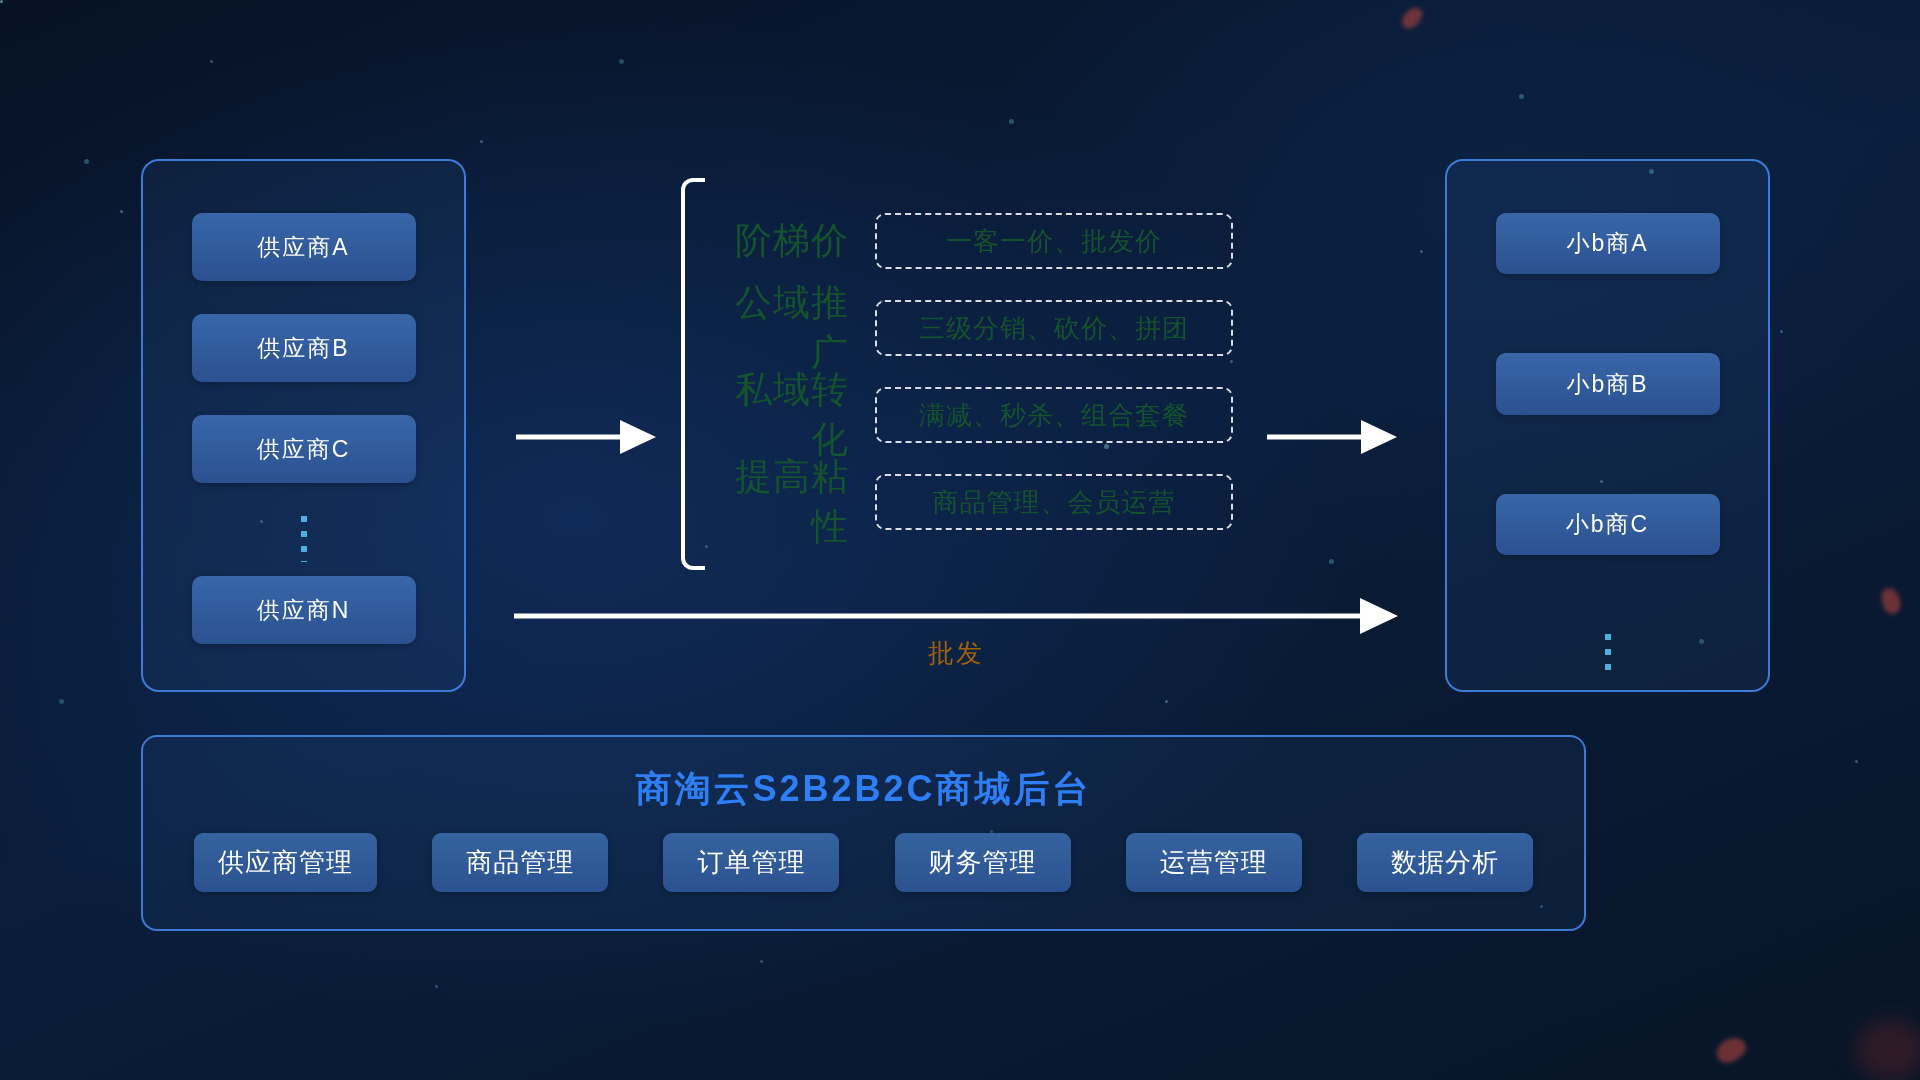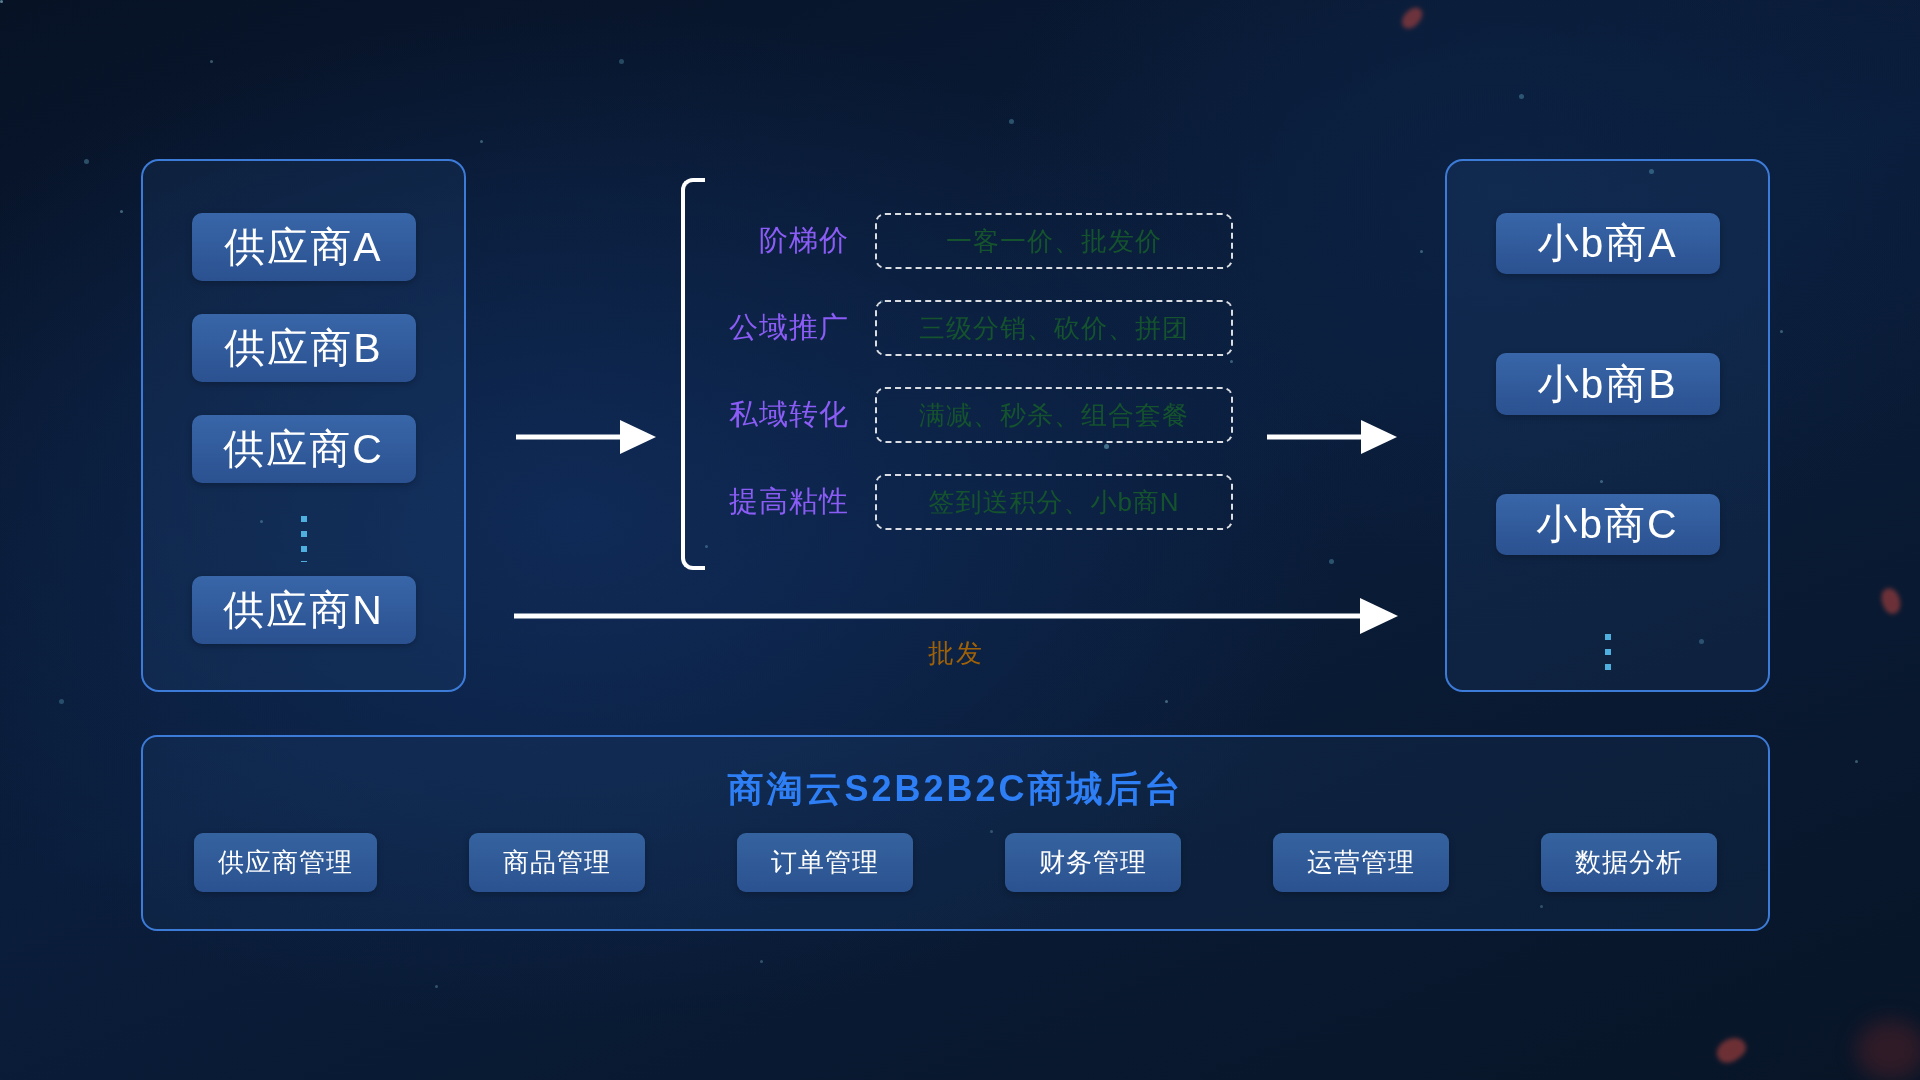--- a/index.html
+++ b/index.html
@@ -75,7 +75,7 @@
     background: linear-gradient(180deg, #3866a8 0%, #2b5190 100%);
     box-shadow: 0 2px 6px rgba(0,0,0,0.25);
     display:flex; align-items:center; justify-content:center;
-    font-size:41px; letter-spacing:2px; color:#fff;
+    font-size:23px; letter-spacing:2px; color:#fff;
     margin-bottom:33px;
   }
   .node:last-child { margin-bottom:4px; }

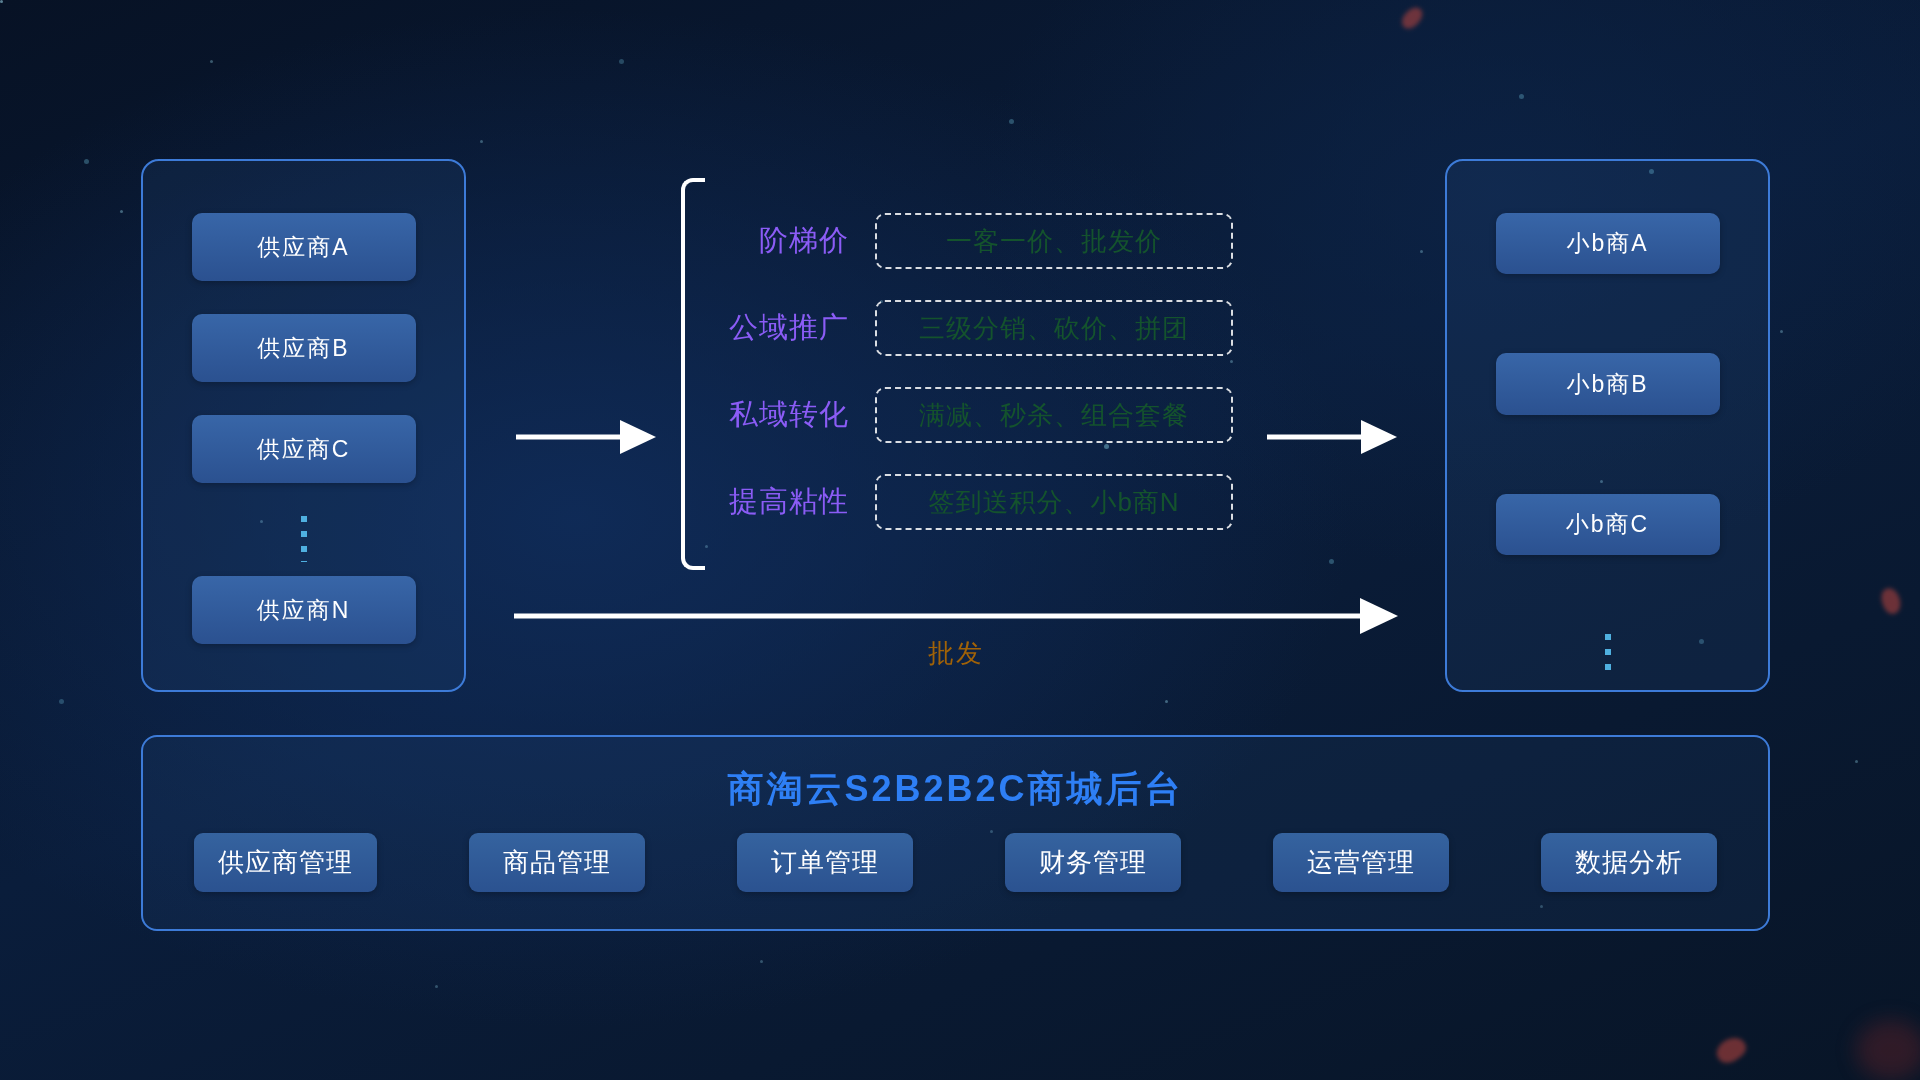--- a/index.html
+++ b/index.html
@@ -94,7 +94,7 @@
   .strategy-rows { position:absolute; left:699px; top:213px; }
   .strategy-row { display:flex; align-items:center; margin-bottom:31px; height:56px; }
   .strategy-label {
-    width:150px; text-align:right; font-size:29px; color:#8b5cf6; letter-spacing:1px;
+    width:150px; text-align:right; font-size:37px; color:#14532d; letter-spacing:1px;
     margin-right:26px; flex:0 0 auto;
   }
   .strategy-detail {

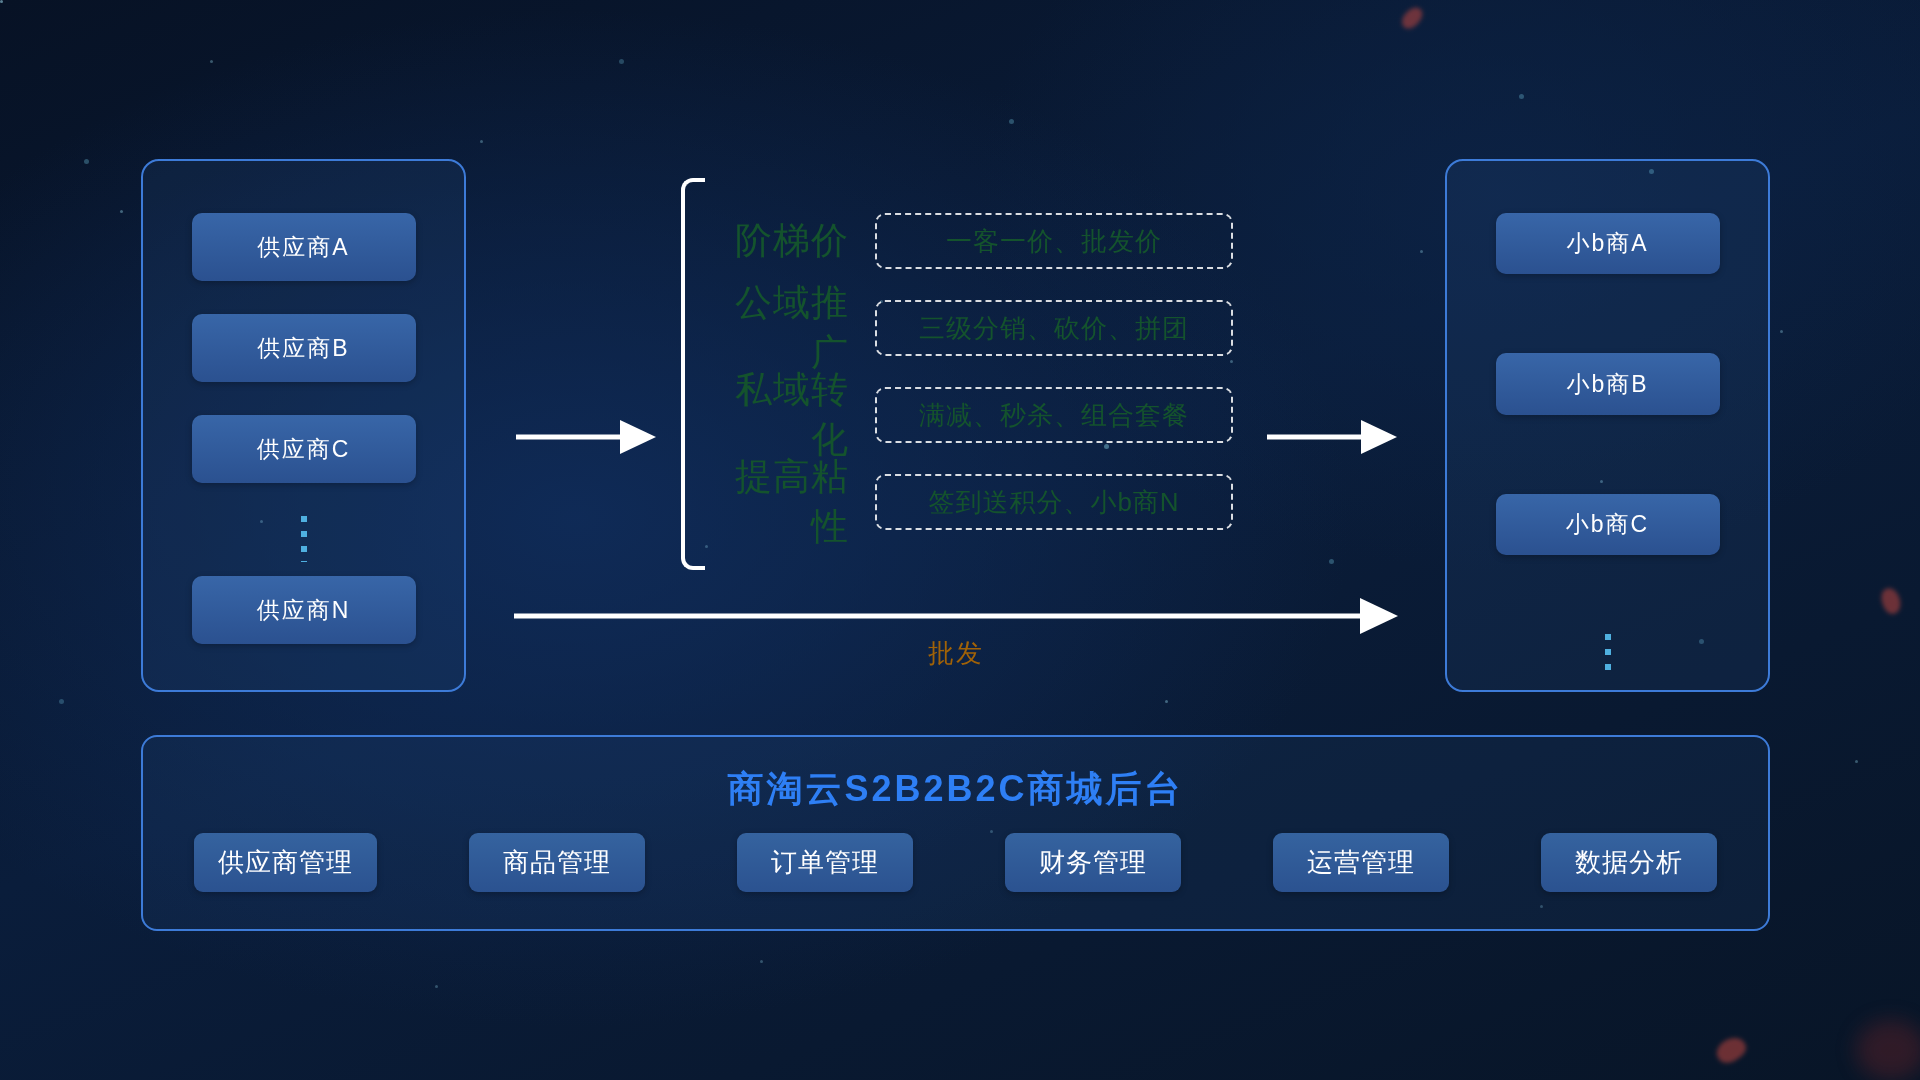--- a/index.html
+++ b/index.html
@@ -176,7 +176,7 @@
   </div>
   <div class="strategy-row">
     <div class="strategy-label">提高粘性</div>
-    <div class="strategy-detail">签到送积分、小b商N</div>
+    <div class="strategy-detail">商品管理、会员运营</div>
   </div>
 </div>
 

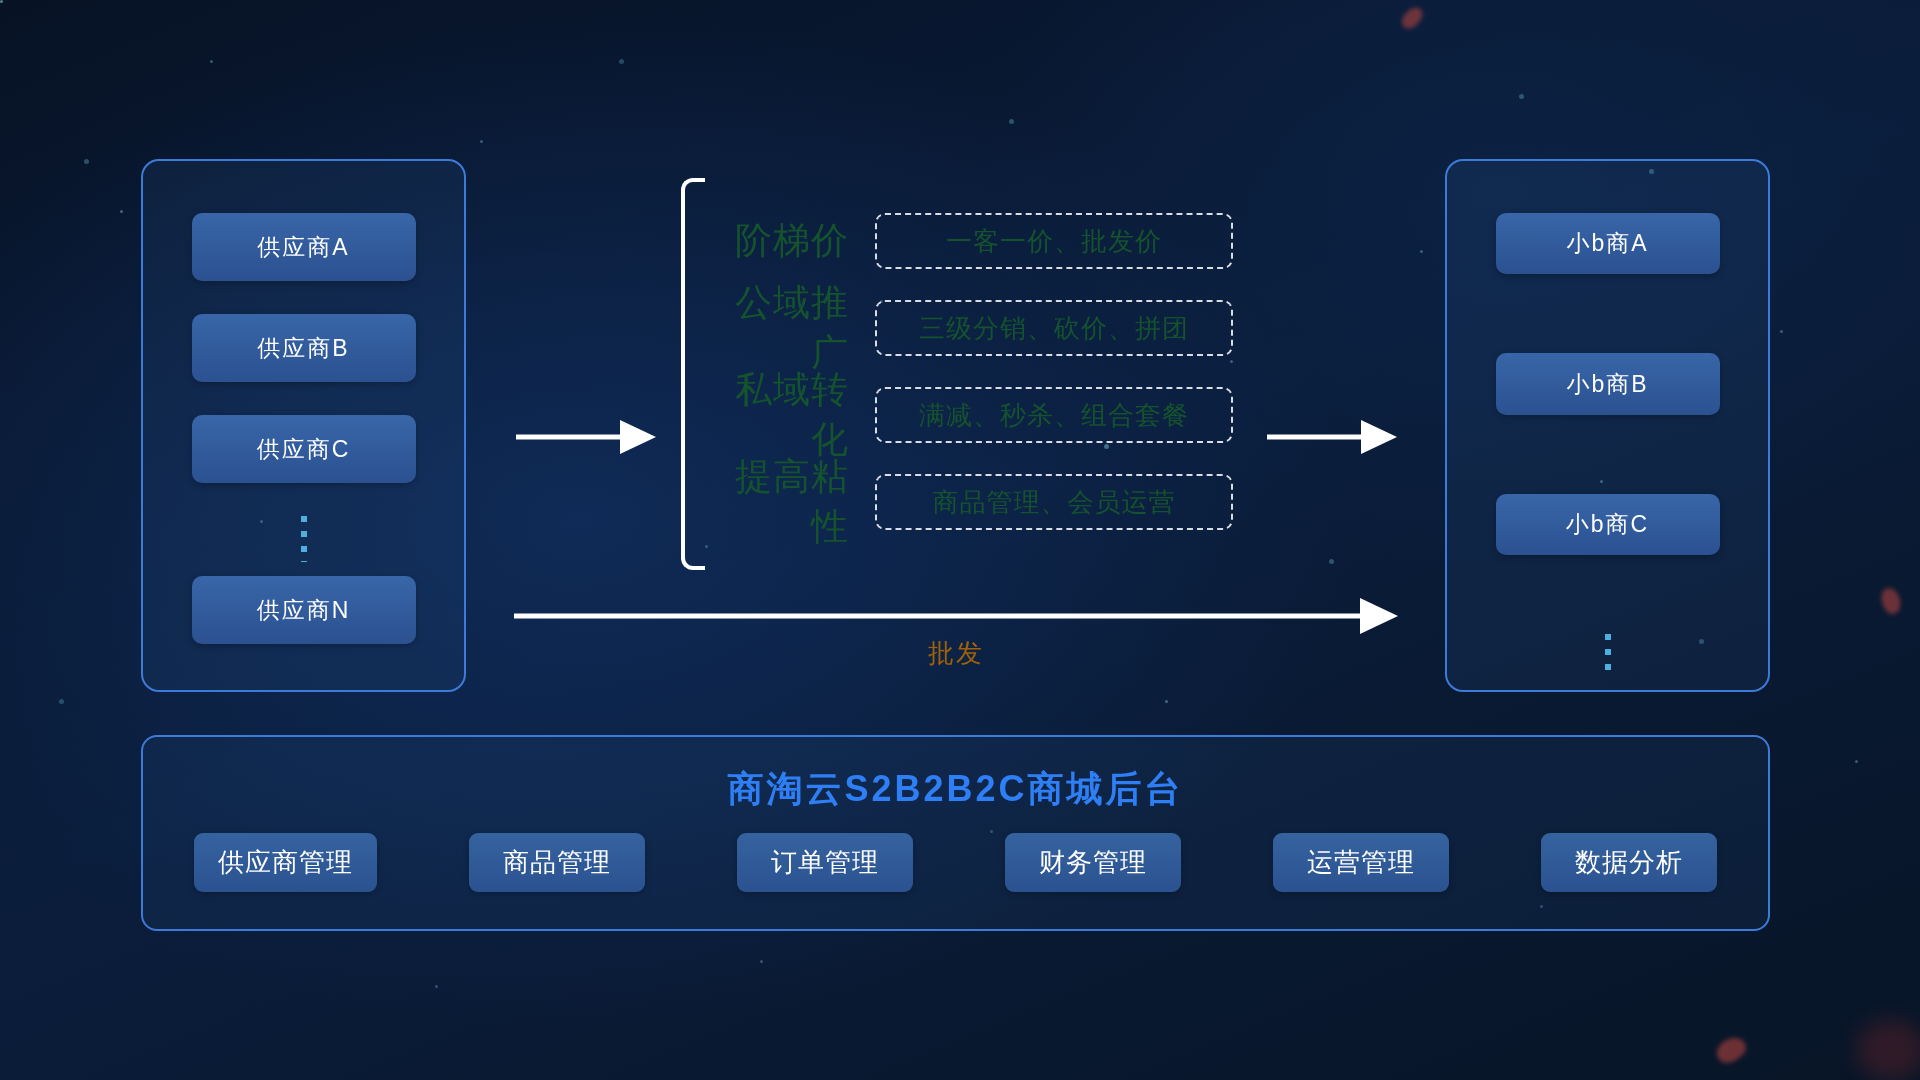--- a/index.html
+++ b/index.html
@@ -115,7 +115,7 @@
 
   
   .backend {
-    position:absolute; left:141px; top:735px; width:1629px; height:196px;
+    position:absolute; left:141px; top:735px; width:1445px; height:196px;
     border:2px solid #3d7bd8; border-radius:16px;
     background: rgba(45,85,145,0.14);
   }

